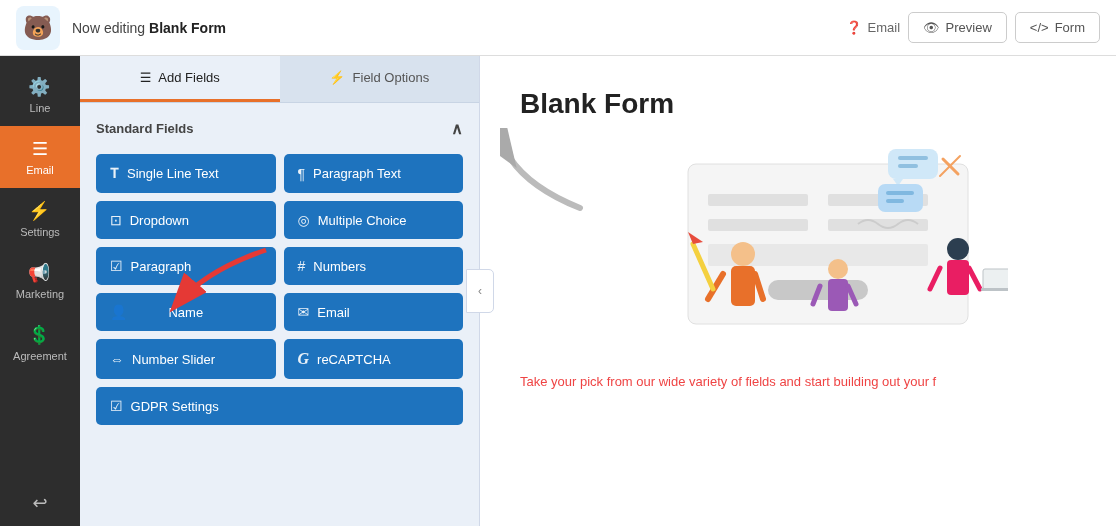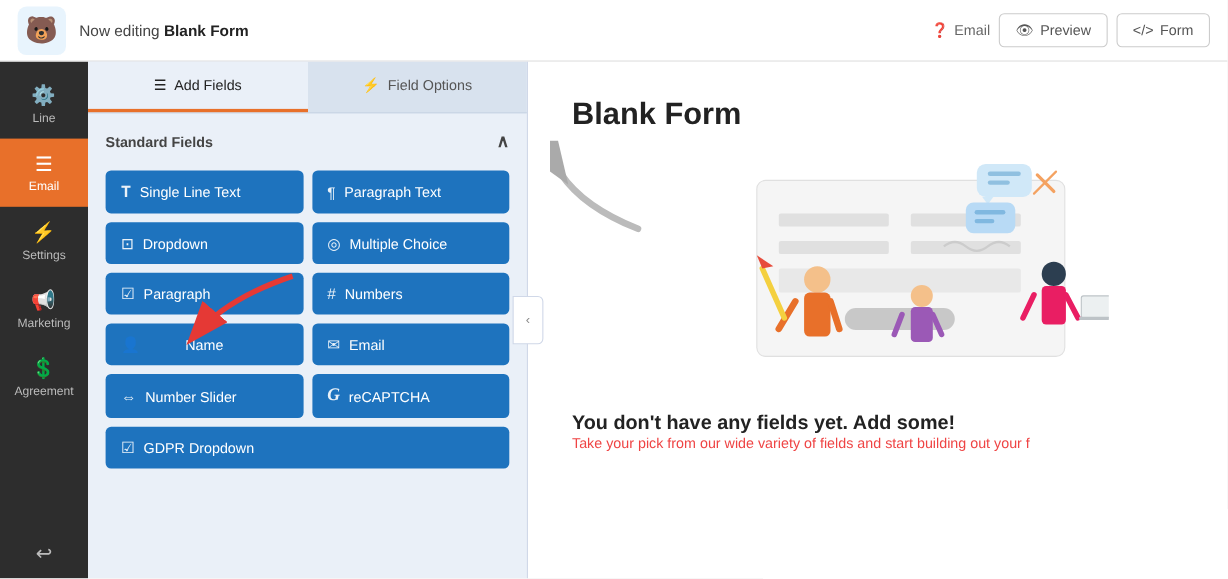--- a/index.html
+++ b/index.html
@@ -312,7 +312,6 @@
         </svg>
       </div>
 
-      <p class="empty-text-bold">You don't have any fields yet. Add some!</p>
       <p class="empty-text-sub">Take your pick from our wide variety of fields and start building out your f</p>
     </div>
   </div>

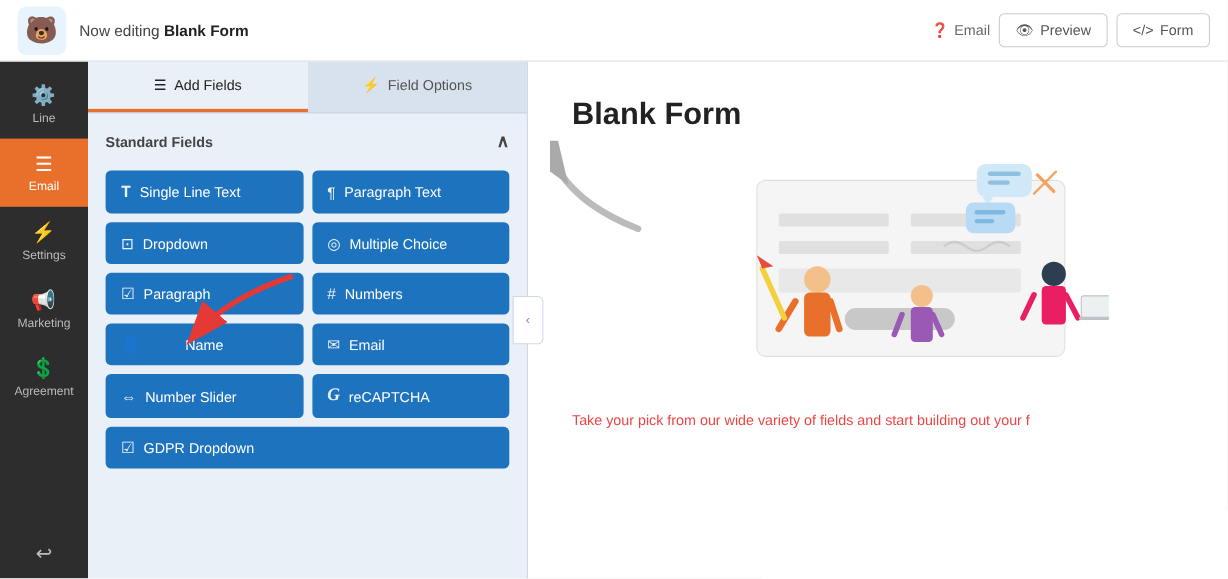--- a/index.html
+++ b/index.html
@@ -222,7 +222,7 @@
 
         <button class="field-btn" style="width:100%; margin-top: 0; justify-content: flex-start;">
           <span class="field-btn-icon">☑</span>
-          <span>GDPR Dropdown</span>
+          <span>GDPR Settings</span>
         </button>
 
         <div style="position: relative; pointer-events: none; height: 0; overflow: visible;">

